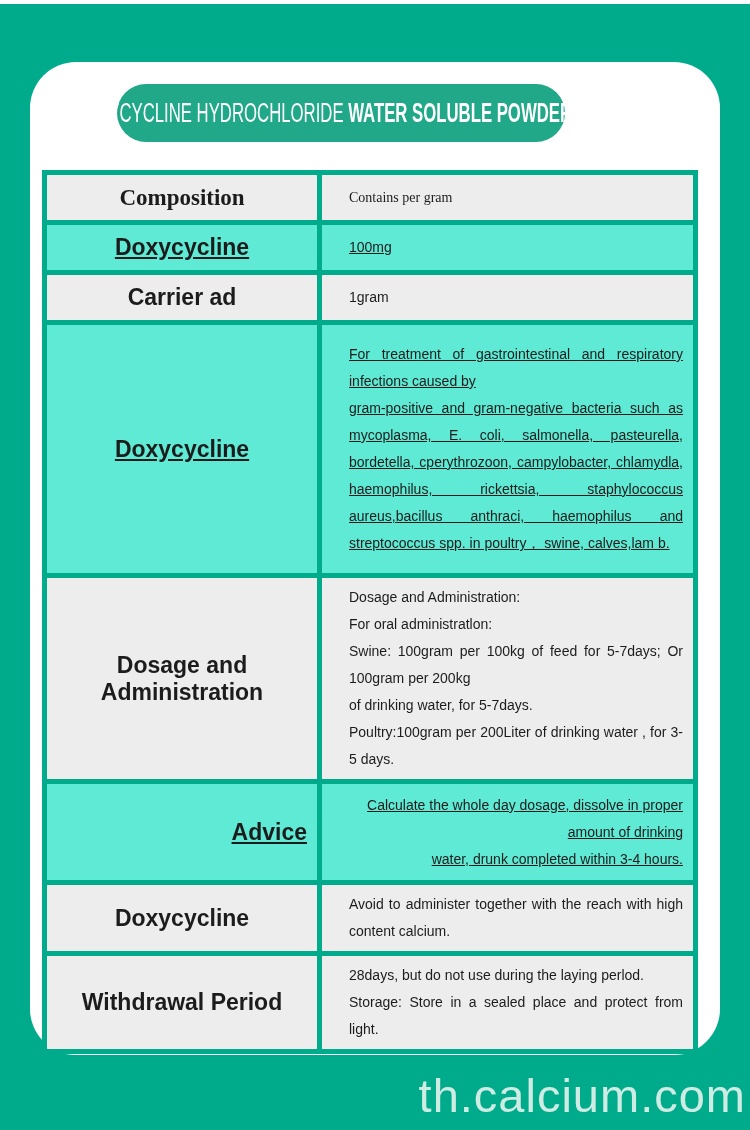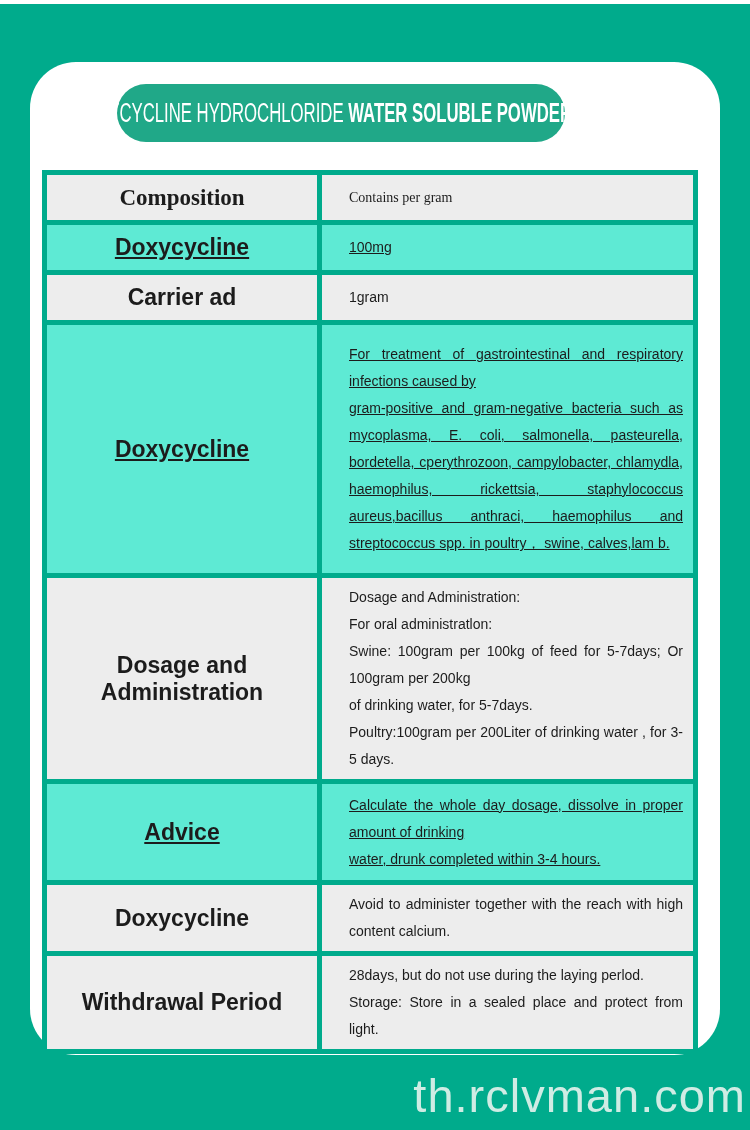--- a/index.html
+++ b/index.html
@@ -54,7 +54,7 @@
   tr:nth-child(3) td{ height:33px; }
   tr:nth-child(4) td{ height:236px; }
   tr:nth-child(5) td{ height:176px; }
-  tr:nth-child(6) td{ height:84px; }
+  tr:nth-child(6) td{ height:84px;text-align:right; }
   tr:nth-child(7) td{ height:48px; }
   tr:nth-child(8) td{ height:34px; }
   tr:nth-child(9) td{ height:84px; }

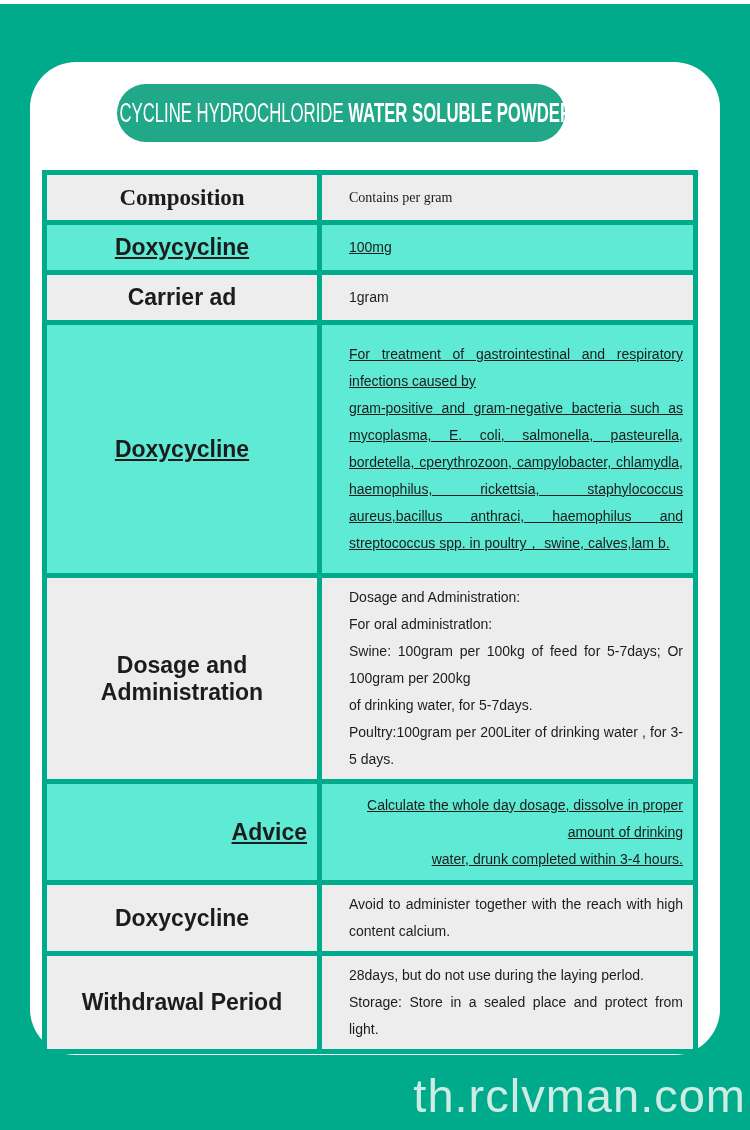--- a/index.html
+++ b/index.html
@@ -123,7 +123,7 @@
 
   </div>
 
-  <div class="watermark">th.rclvman.com</div>
+  <div class="watermark">th.calcium.com</div>
 </div>
 
 </body></html>

